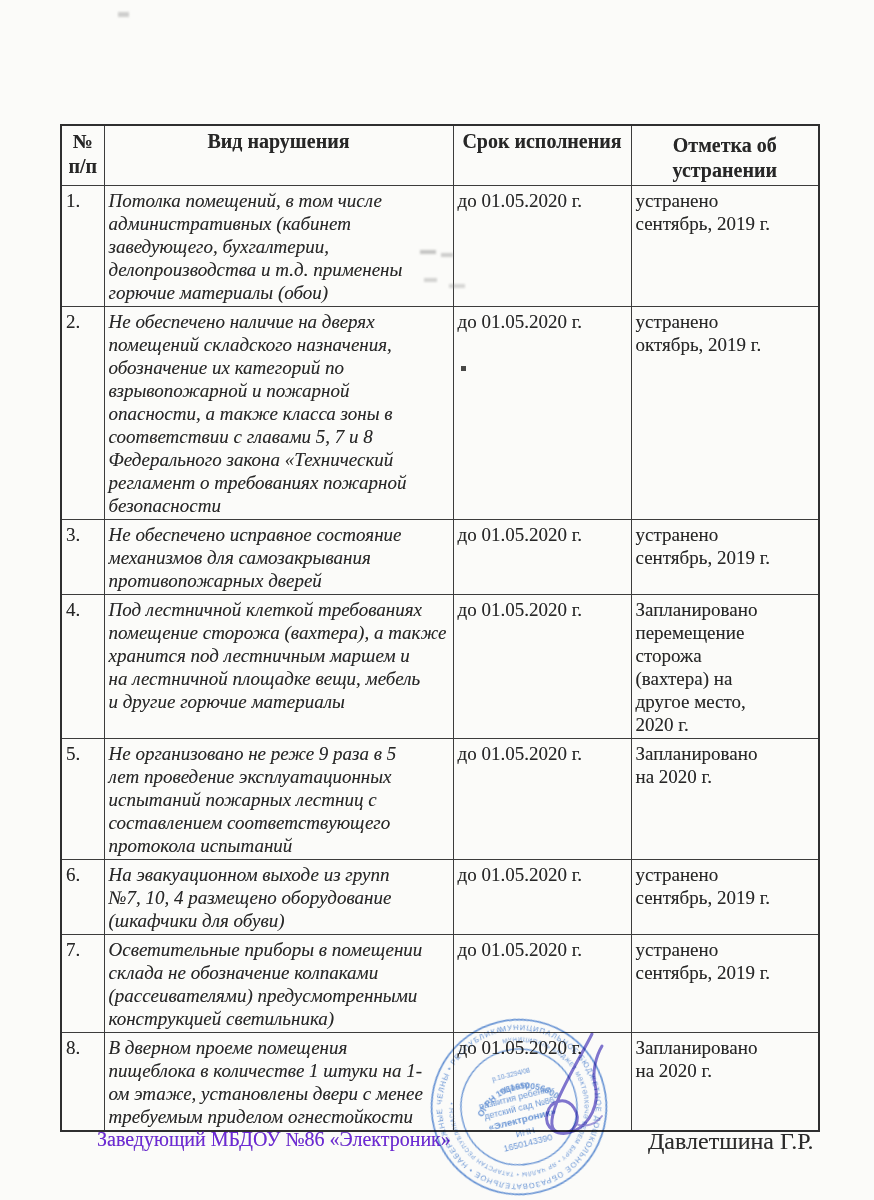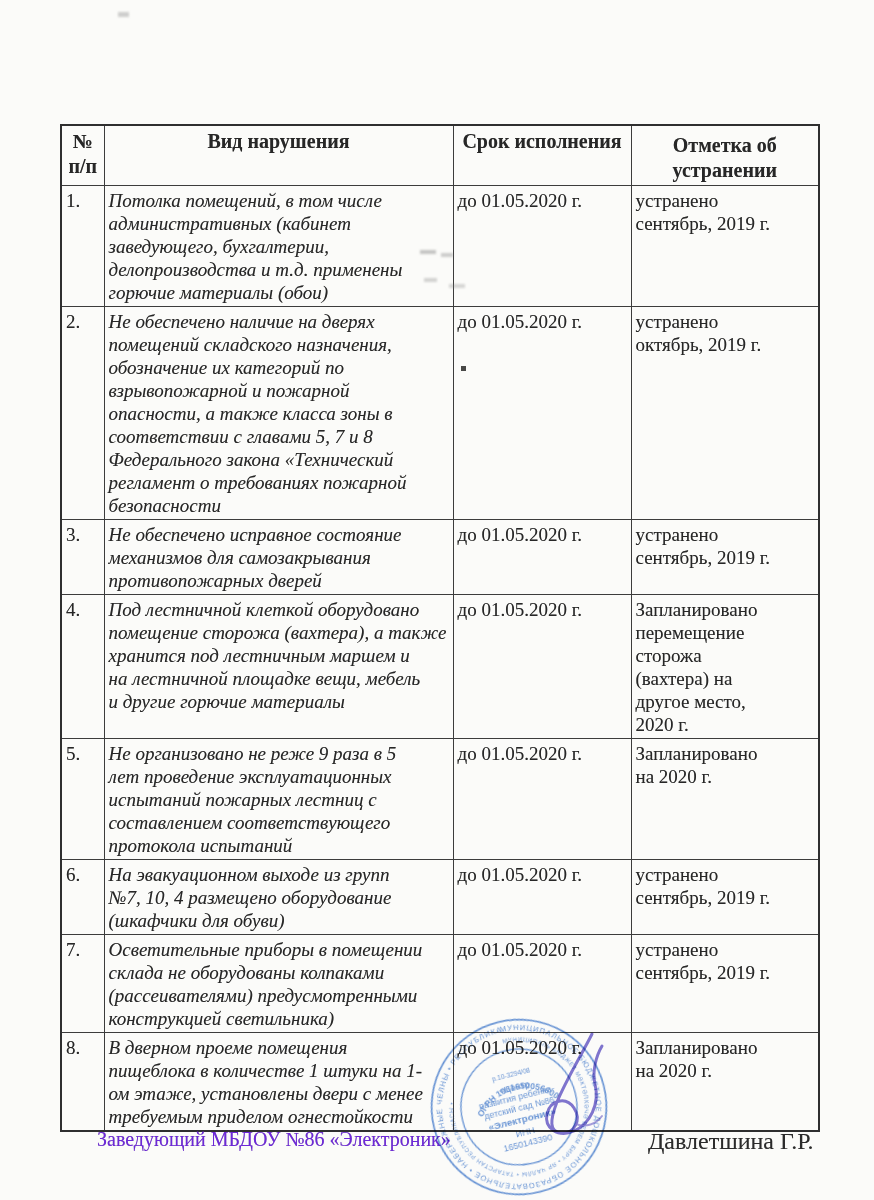--- a/index.html
+++ b/index.html
@@ -166,7 +166,7 @@
         </tr>
         <tr>
           <td class="c-num">4.</td>
-          <td class="c-viol pre">Под лестничной клеткой оборудовано
+          <td class="c-viol pre">Под лестничной клеткой требованиях
 помещение сторожа (вахтера), а также
 хранится под лестничным маршем и
 на лестничной площадке вещи, мебель

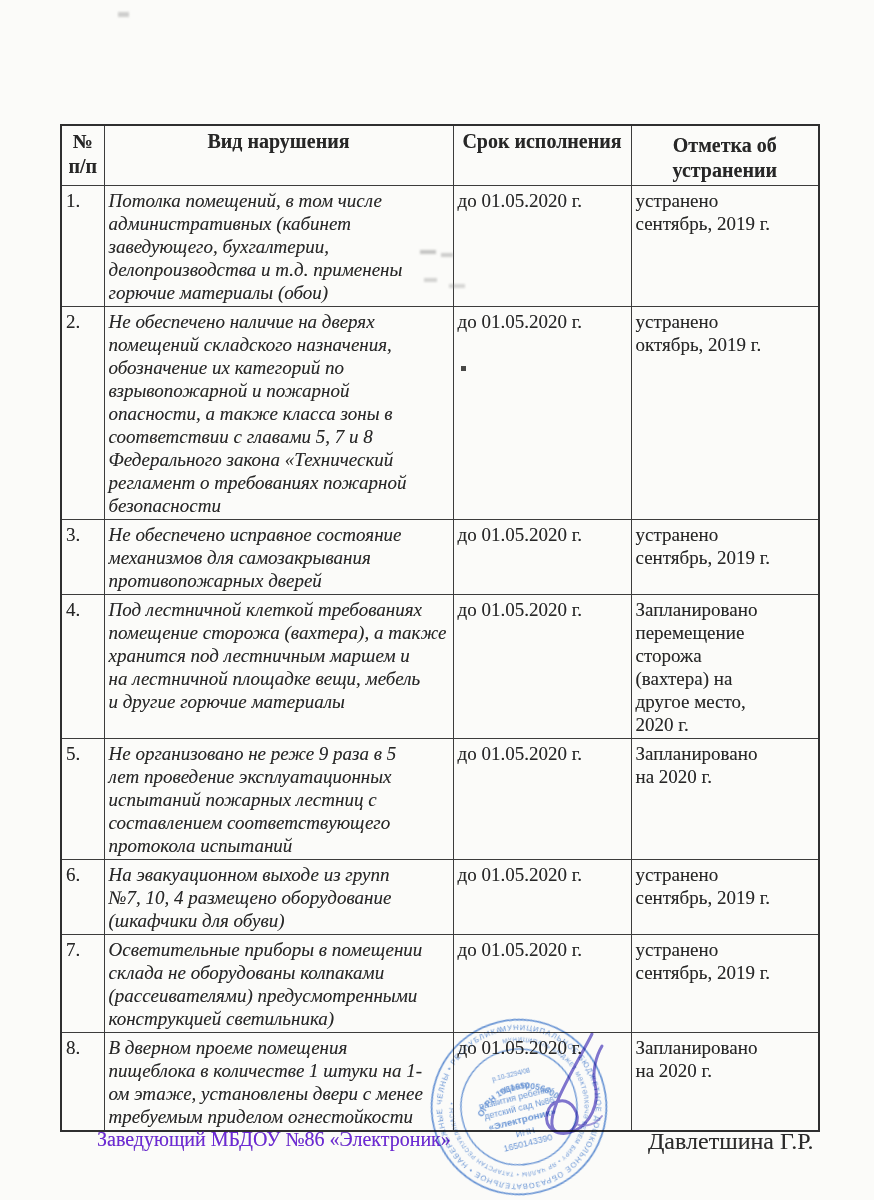--- a/index.html
+++ b/index.html
@@ -202,7 +202,7 @@
         <tr>
           <td class="c-num">7.</td>
           <td class="c-viol pre">Осветительные приборы в помещении
-склада не оборудованы колпаками
+склада не обозначение колпаками
 (рассеивателями) предусмотренными
 конструкцией светильника)</td>
           <td class="c-dead pre">до 01.05.2020  г.</td>

